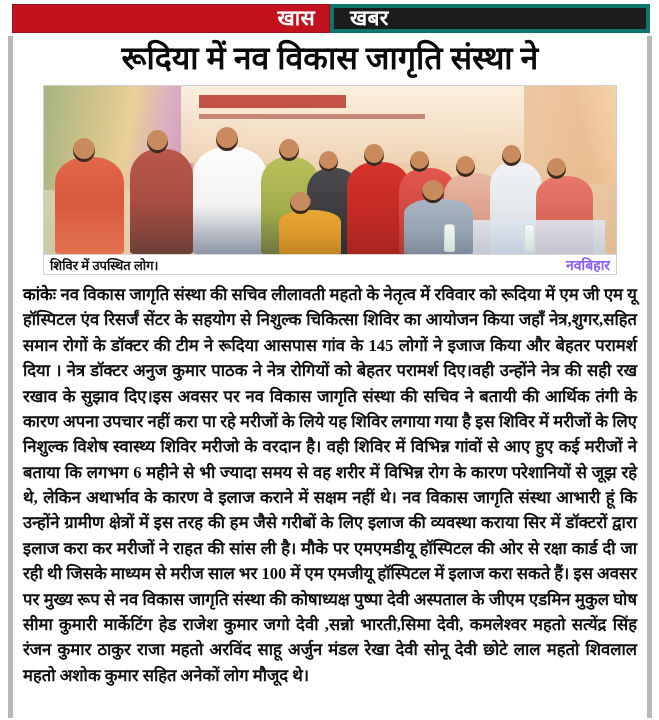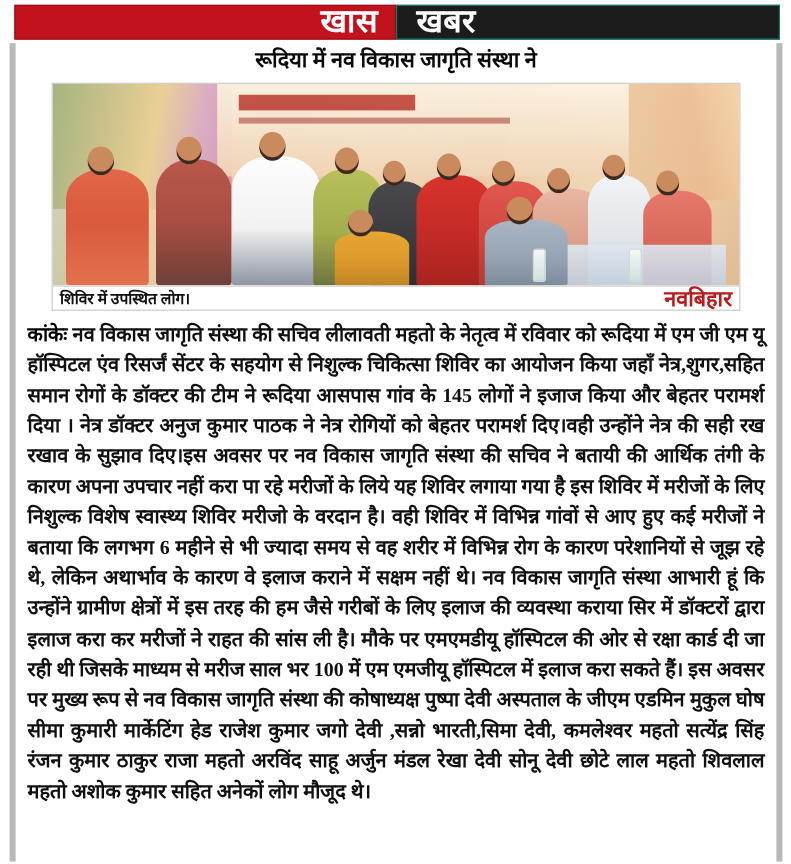--- a/index.html
+++ b/index.html
@@ -56,7 +56,7 @@
     color: #ffffff;
     font-family: "Liberation Serif", "DejaVu Serif", serif;
     font-weight: bold;
-    font-size: 27px;
+    font-size: 21px;
     line-height: 1;
     letter-spacing: 0.3px;
     white-space: nowrap;

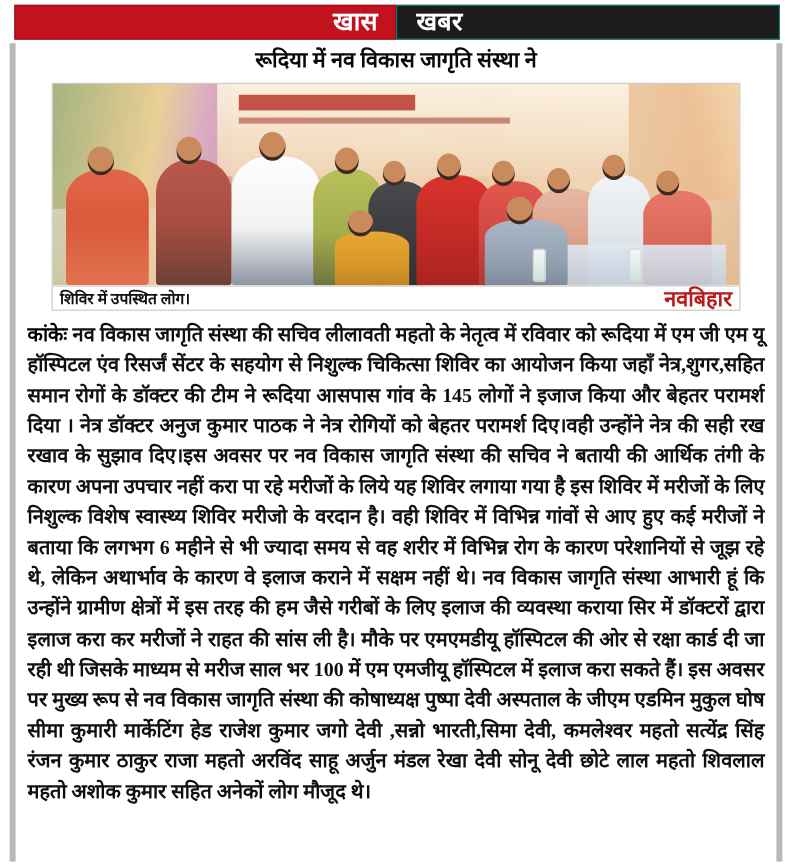--- a/index.html
+++ b/index.html
@@ -50,7 +50,7 @@
     justify-content: flex-start;
     padding-left: 16px;
     box-sizing: border-box;
-    border: 1px solid #0f766e;
+    border: 4px solid #0f766e;
   }
   .masthead-word {
     color: #ffffff;

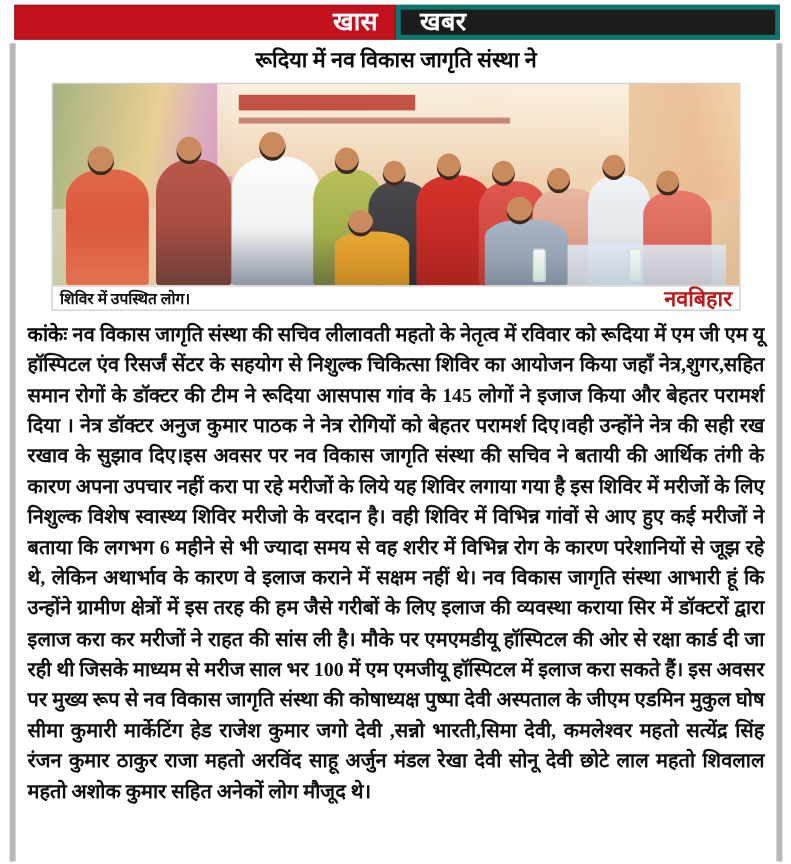--- a/index.html
+++ b/index.html
@@ -90,7 +90,7 @@
     text-align: center;
     font-family: "Liberation Serif", "DejaVu Serif", serif;
     font-weight: bold;
-    font-size: 18px;
+    font-size: 32px;
     line-height: 1.16;
     color: #0a0a0a;
     letter-spacing: 0px;

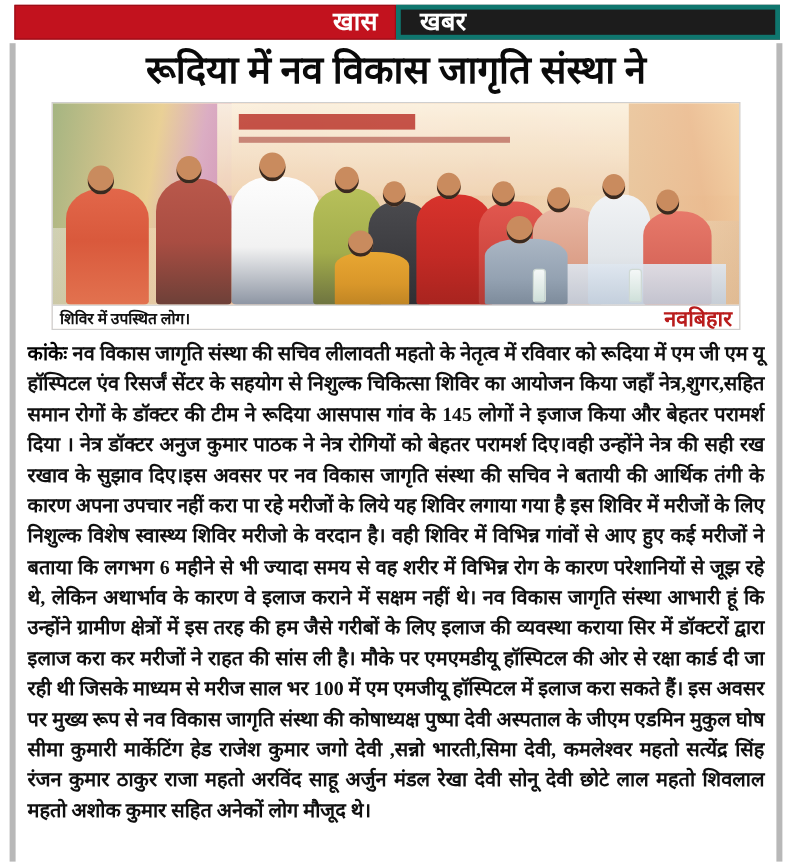--- a/index.html
+++ b/index.html
@@ -231,8 +231,8 @@
   .caption-right {
     font-family: "Liberation Serif", "DejaVu Serif", serif;
     font-weight: bold;
-    font-size: 18px;
-    color: #b91c1c;
+    font-size: 14px;
+    color: #8b5cf6;
     white-space: nowrap;
   }
 

